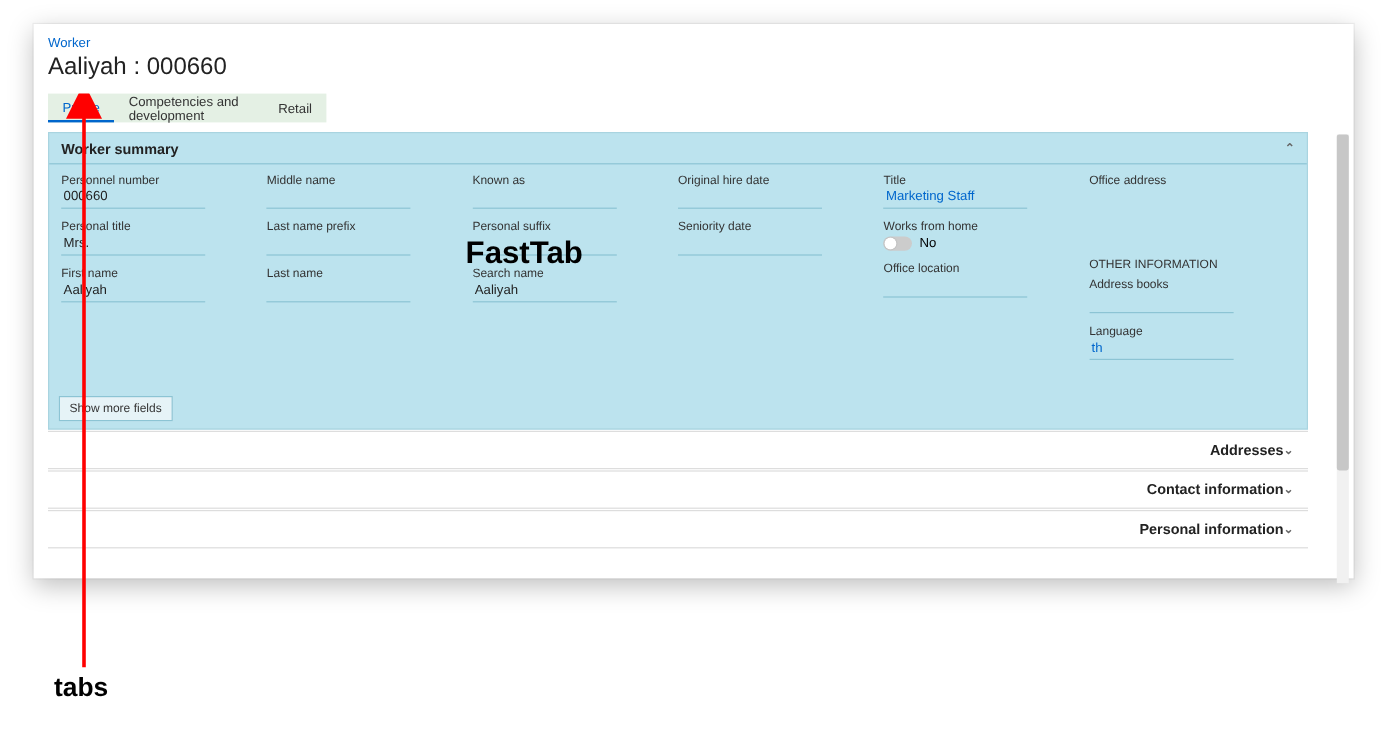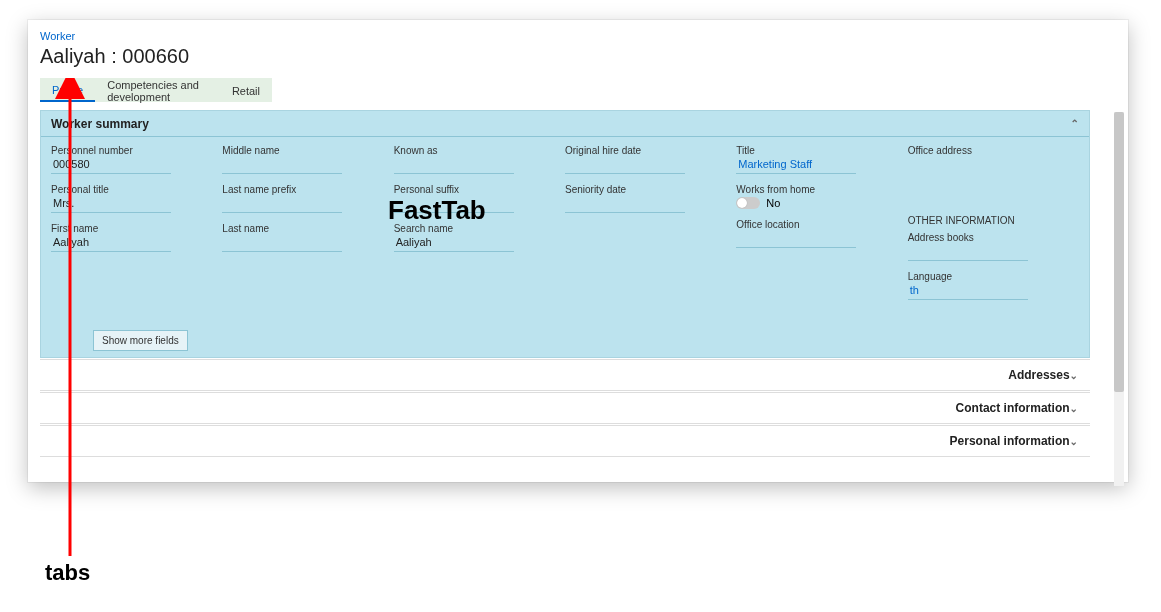--- a/index.html
+++ b/index.html
@@ -226,7 +226,7 @@
         <div class="col">
           <div class="fld">
             <div class="lbl">Personnel number</div>
-            <div class="val">000580</div>
+            <div class="val">000660</div>
           </div>
           <div class="fld">
             <div class="lbl">Personal title</div>

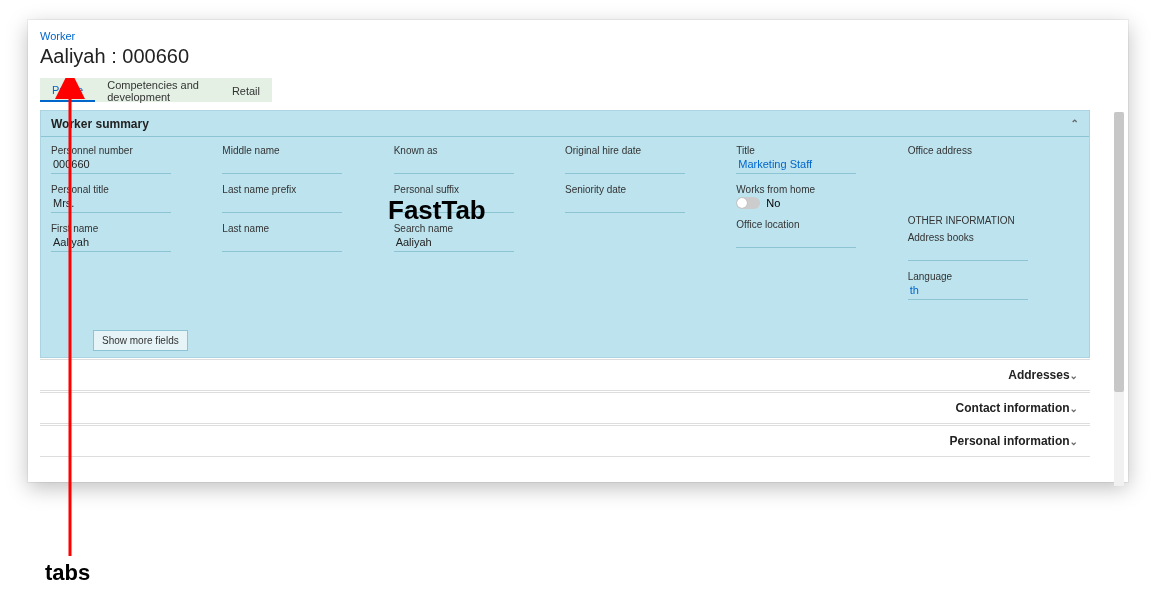--- a/index.html
+++ b/index.html
@@ -151,7 +151,6 @@
     border: 1px solid #8cc4d4;
     background: #e6f3f7;
     cursor: pointer;
-    margin-left: 44px;
   }
   .overlay-text {
     position: absolute;

